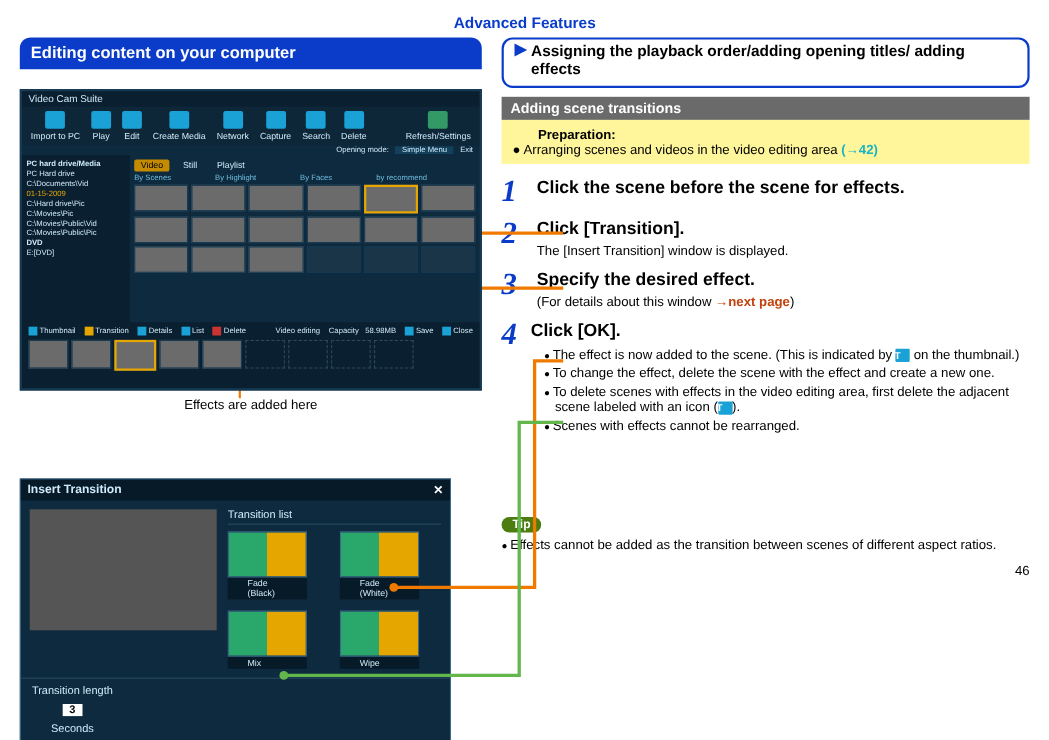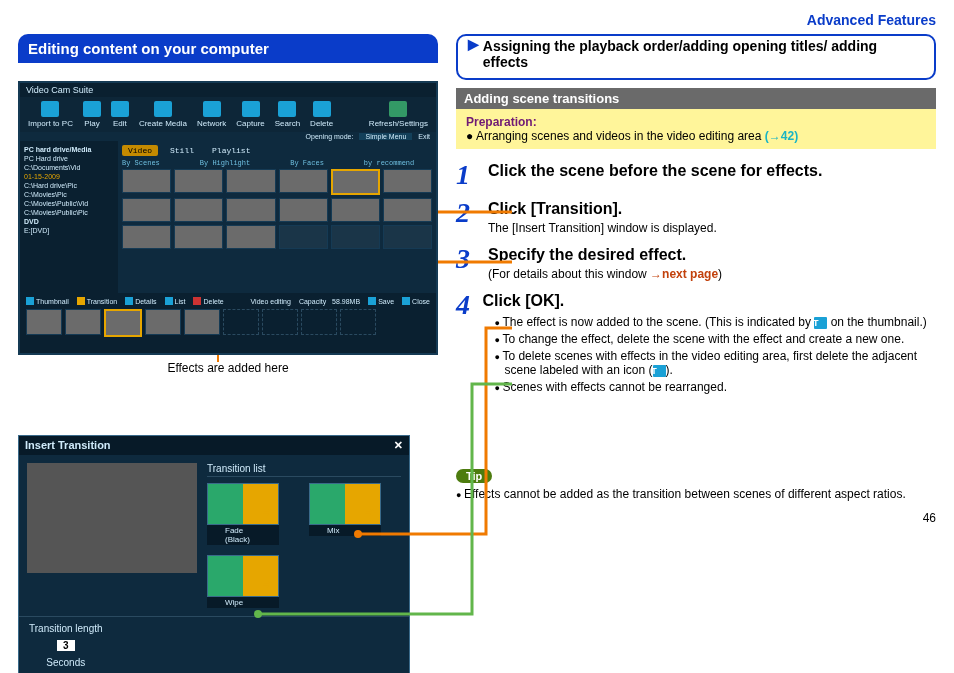--- a/index.html
+++ b/index.html
@@ -12,7 +12,7 @@
   box-sizing: border-box;
 }
 .header-right {
-  text-align: right;
+  text-align: center;
   color: #0a3cc9;
   font-weight: bold;
   font-size: 14px;

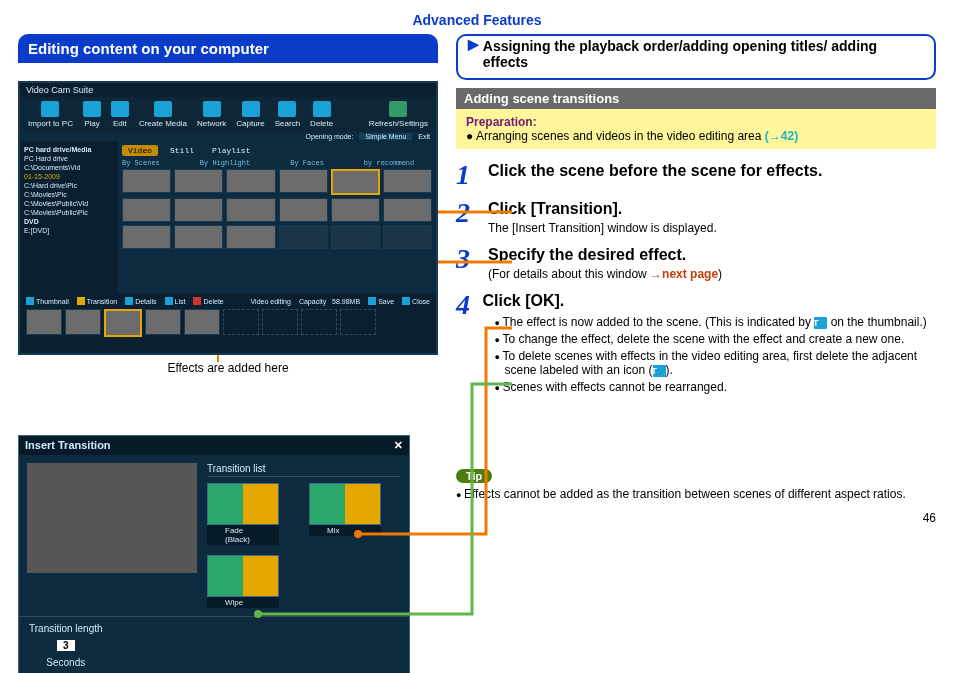--- a/index.html
+++ b/index.html
@@ -63,7 +63,7 @@
   font-size: 12px;
   margin-bottom: 12px;
 }
-.prep-title { color: #701a75; font-weight: bold; }
+.prep-title { color: #000000; font-weight: bold; margin-left: 23px; }
 .link-cyan { color: #19b4c4; font-weight: bold; }
 .link-orange { color: #c2410c; font-weight: bold; }
 

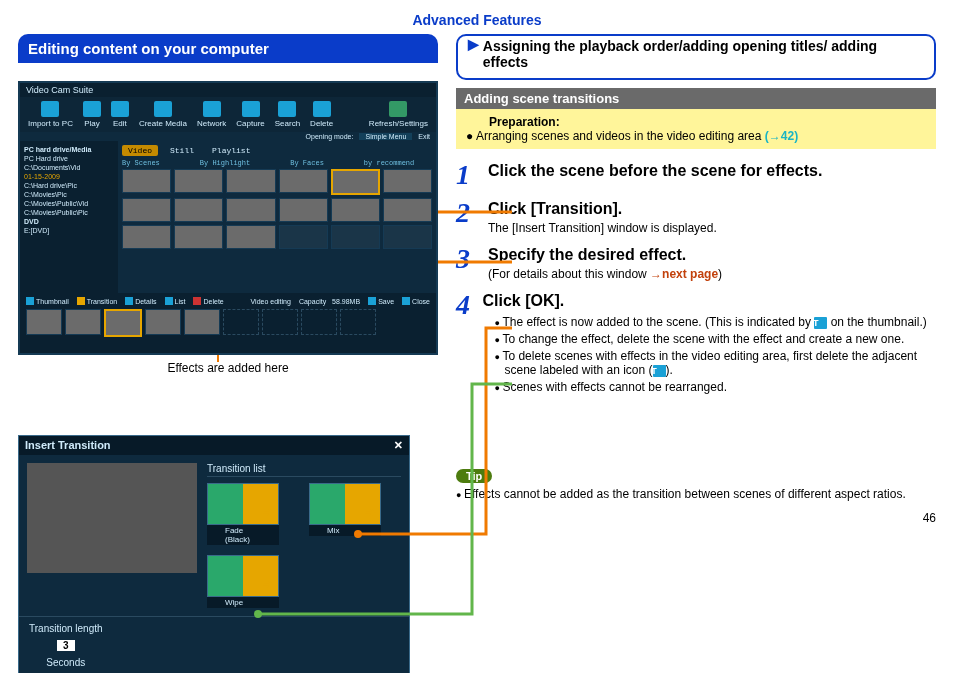--- a/index.html
+++ b/index.html
@@ -129,7 +129,7 @@
 .app-main { display: flex; height: 180px; }
 .sidebar { width: 90px; background: #0a2030; padding: 4px; font-size: 7px; }
 .sidebar .sb { padding: 1px 0; }
-.browser { flex: 1; padding: 4px; position: relative; font-family: Liberation Mono, monospace;}
+.browser { flex: 1; padding: 4px; position: relative;}
 .tabs { display: flex; gap: 6px; font-size: 8px; margin-bottom: 3px;}
 .tab { padding: 1px 6px; }
 .tab.active { background: #c48a00; color: #000; border-radius: 2px; }

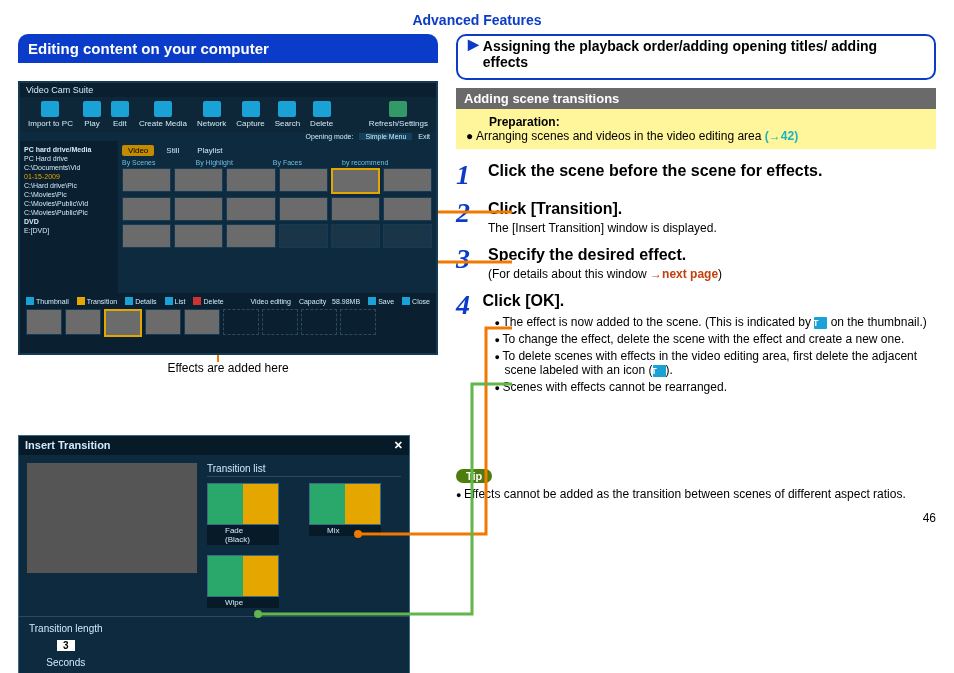--- a/index.html
+++ b/index.html
@@ -369,6 +369,12 @@
                 <div class="fx-img">
                   <span class="fx-arrow">➔</span>
                 </div>
+                <label>Fade (White)</label>
+              </div>
+            <div class="fx">
+                <div class="fx-img">
+                  <span class="fx-arrow">➔</span>
+                </div>
                 <label>Mix</label>
               </div>
             <div class="fx">

